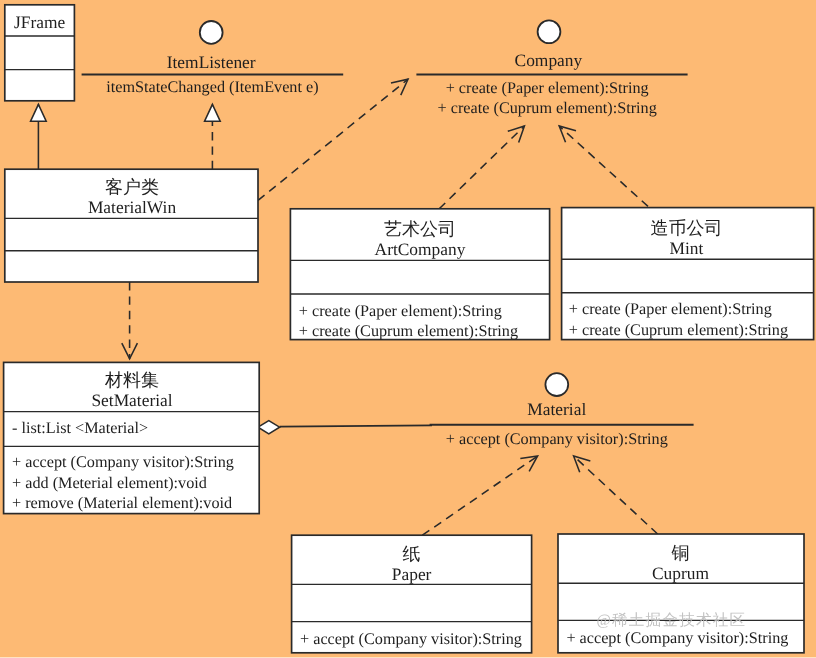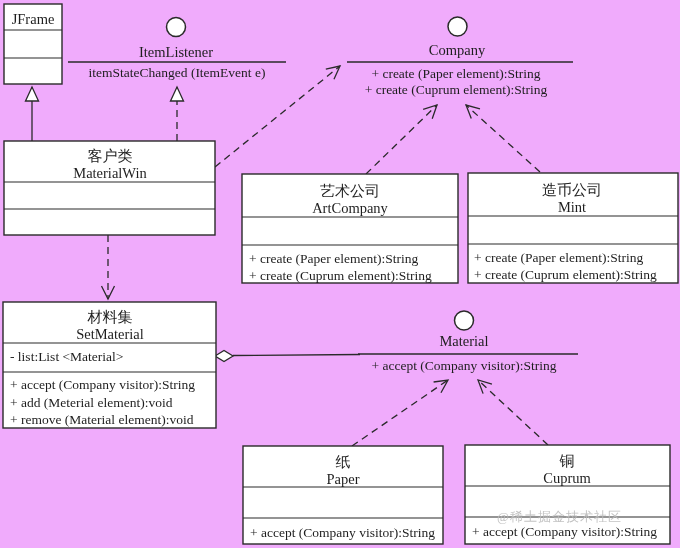--- a/index.html
+++ b/index.html
@@ -6,7 +6,7 @@
   #stage {
     position: relative;
     width: 680px; height: 548px;
-    background: #f0abfc;
+    background: #fdba74;
     font-family: "Liberation Serif", "DejaVu Serif", serif;
     overflow: hidden;
   }

